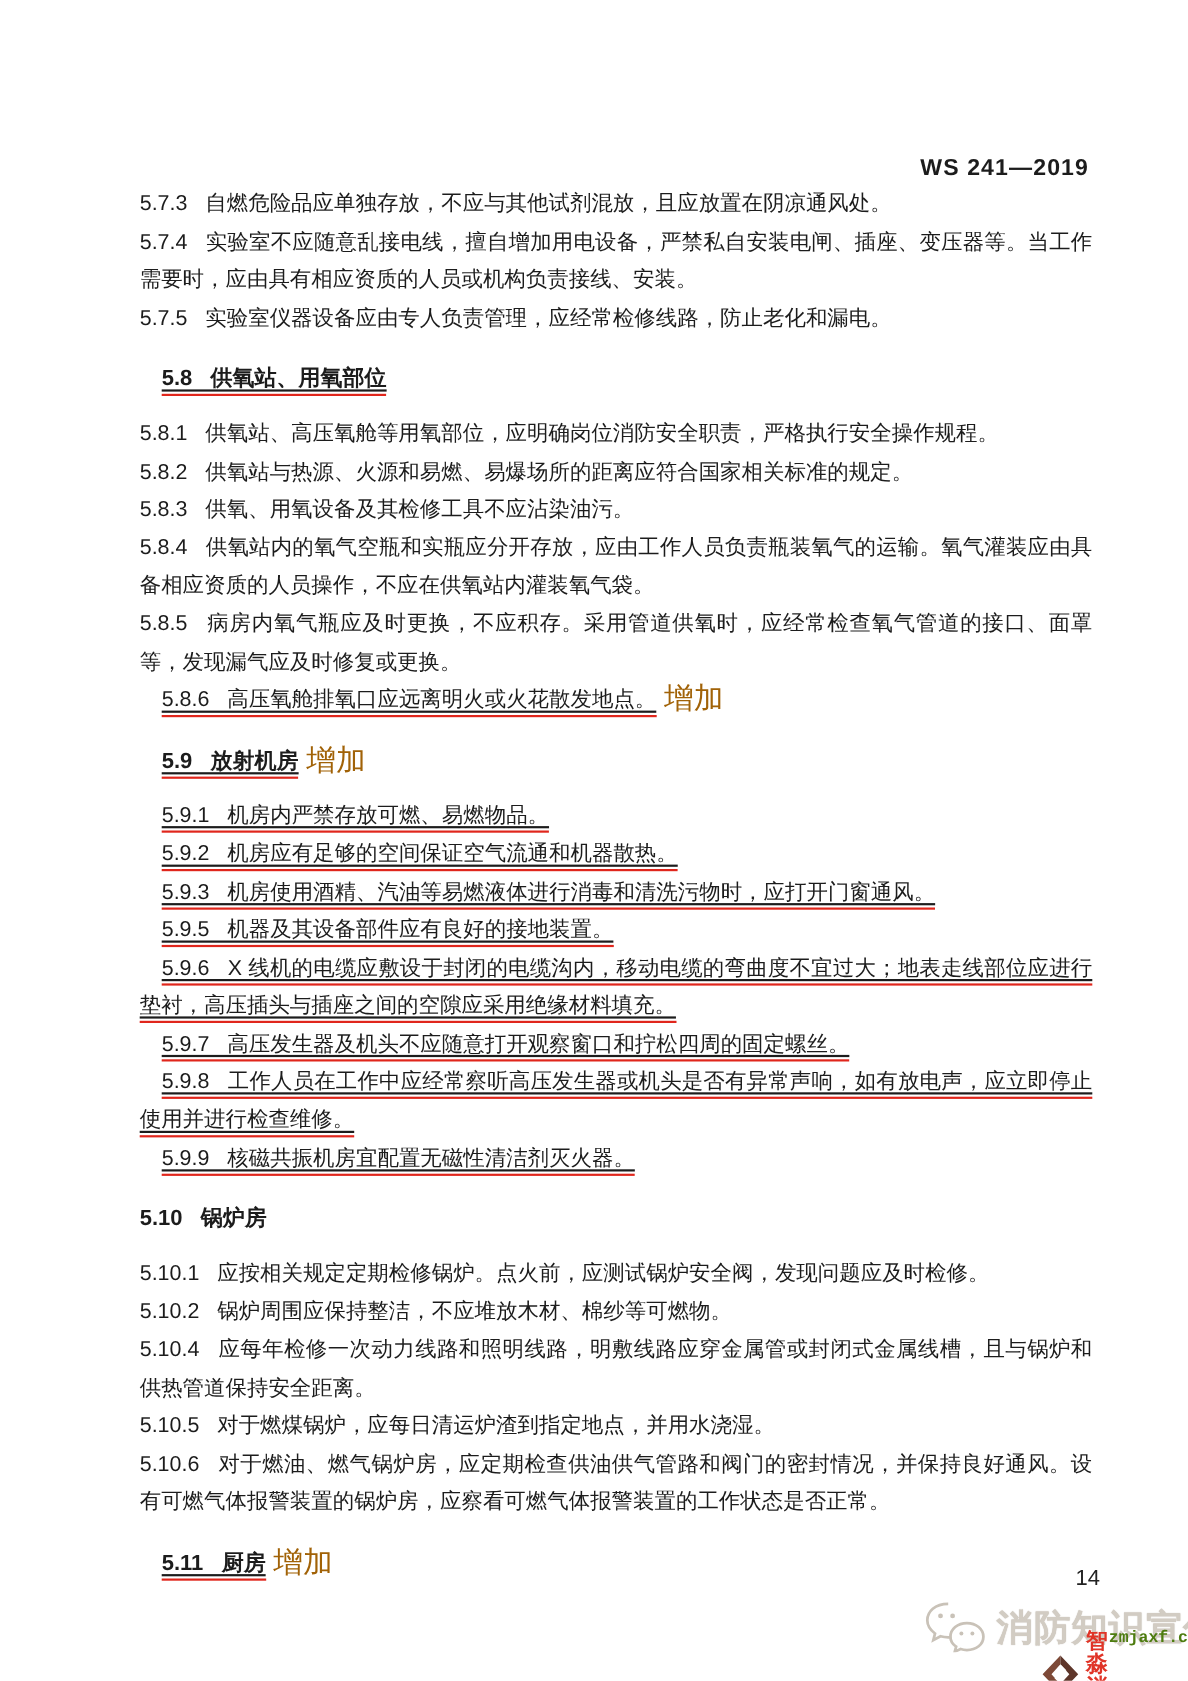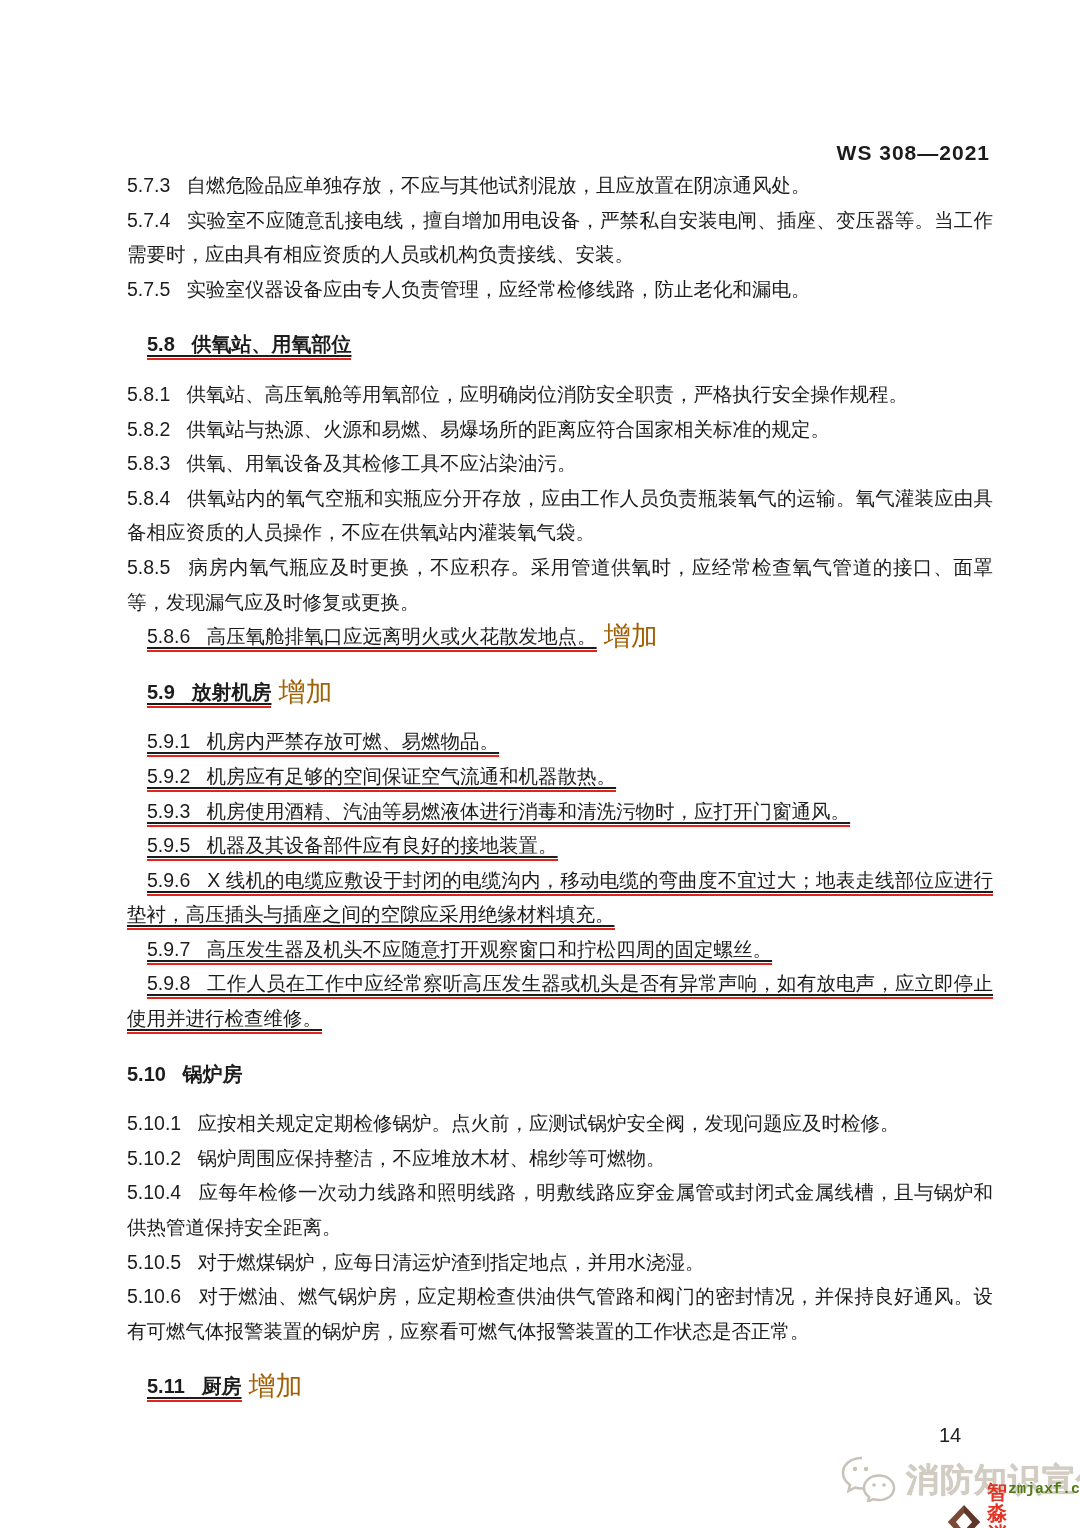--- a/index.html
+++ b/index.html
@@ -51,7 +51,7 @@
 </head>
 <body>
 
-<div class="std-header">WS 308—2021</div>
+<div class="std-header">WS 241—2019</div>
 
 <div class="content" id="doc-blocks">
     <p class="clause"><span>5.7.3&nbsp;&nbsp; 自燃危险品应单独存放，不应与其他试剂混放，且应放置在阴凉通风处。</span></p>

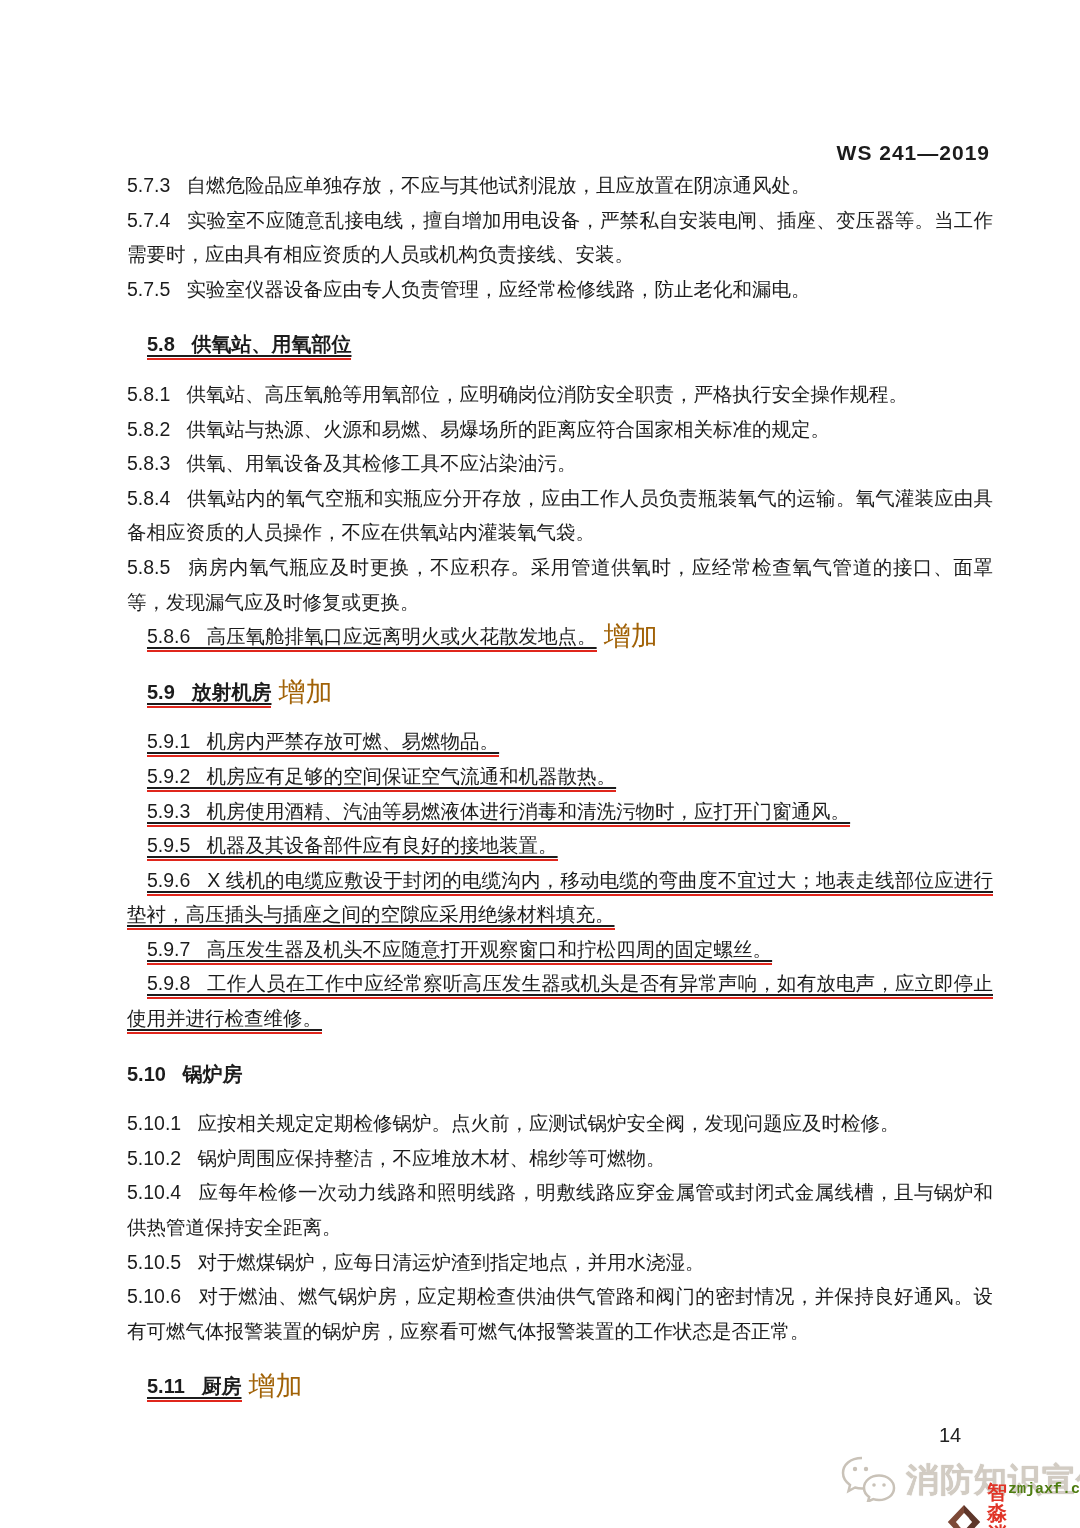--- a/index.html
+++ b/index.html
@@ -72,6 +72,7 @@
     <p class="clause"><span class="u-red">5.9.6&nbsp;&nbsp; X 线机的电缆应敷设于封闭的电缆沟内，移动电缆的弯曲度不宜过大；地表走线部位应进行垫衬，高压插头与插座之间的空隙应采用绝缘材料填充。</span></p>
     <p class="clause"><span class="u-red">5.9.7&nbsp;&nbsp; 高压发生器及机头不应随意打开观察窗口和拧松四周的固定螺丝。</span></p>
     <p class="clause"><span class="u-red">5.9.8&nbsp;&nbsp; 工作人员在工作中应经常察听高压发生器或机头是否有异常声响，如有放电声，应立即停止使用并进行检查维修。</span></p>
+    <p class="clause"><span class="u-red">5.9.9&nbsp;&nbsp; 核磁共振机房宜配置无磁性清洁剂灭火器。</span></p>
     <p class="heading"><span>5.10&nbsp;&nbsp; 锅炉房</span></p>
     <p class="clause"><span>5.10.1&nbsp;&nbsp; 应按相关规定定期检修锅炉。点火前，应测试锅炉安全阀，发现问题应及时检修。</span></p>
     <p class="clause"><span>5.10.2&nbsp;&nbsp; 锅炉周围应保持整洁，不应堆放木材、棉纱等可燃物。</span></p>

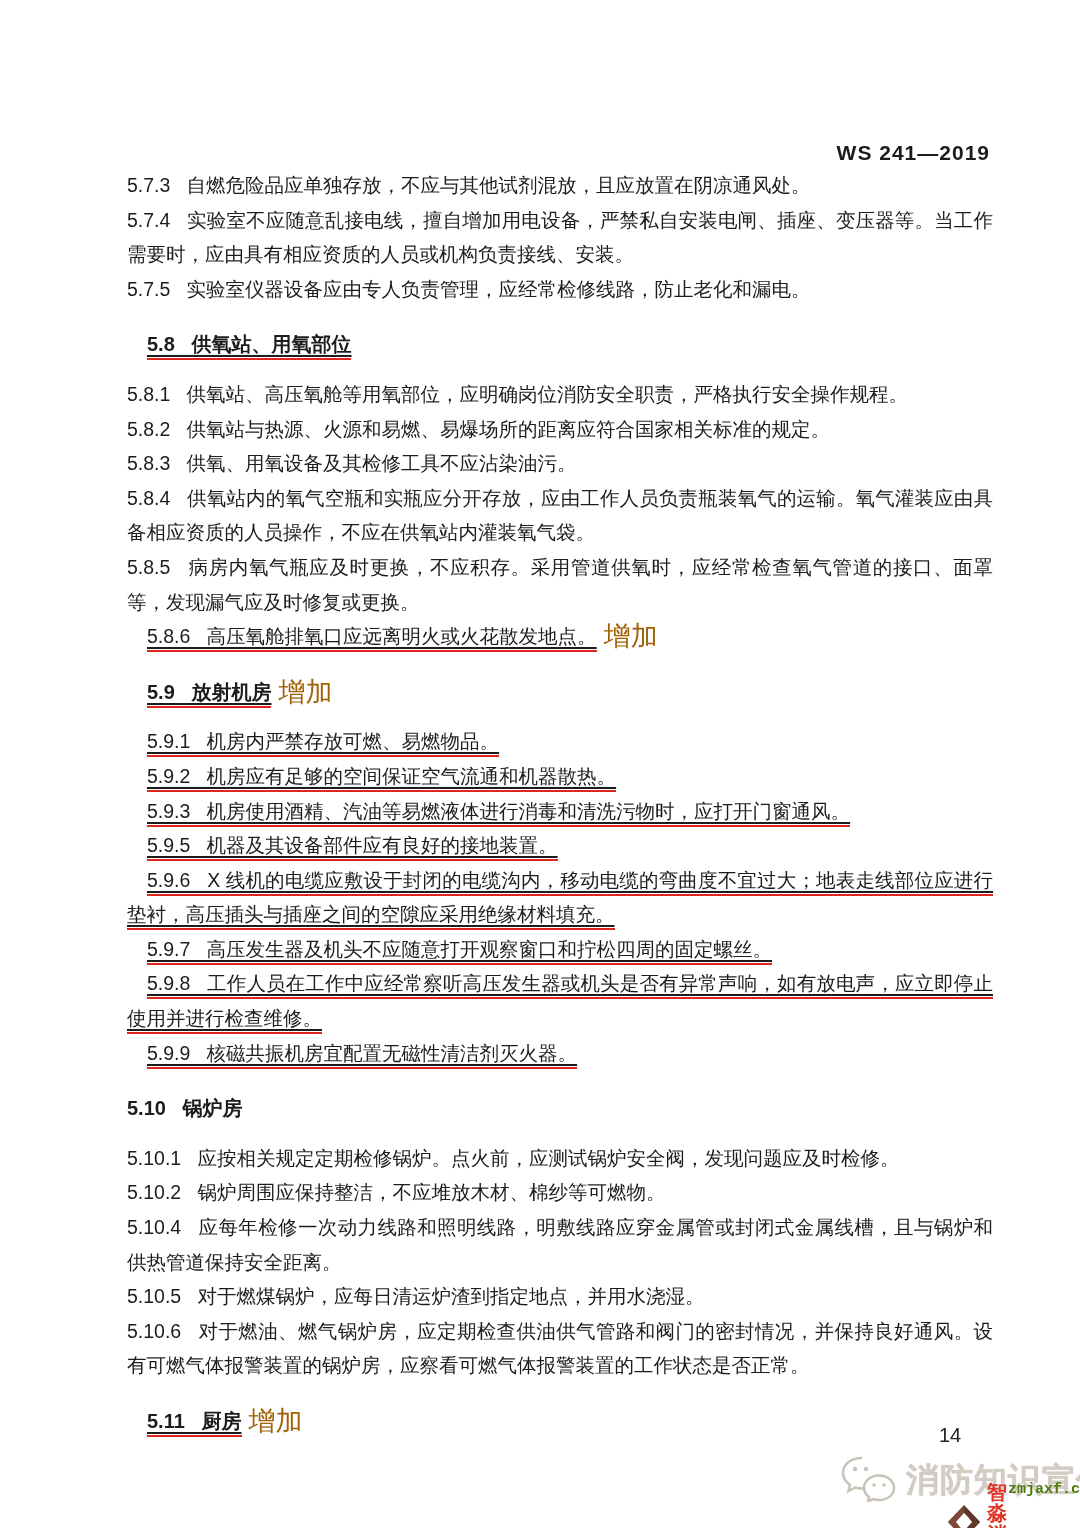--- a/index.html
+++ b/index.html
@@ -30,7 +30,7 @@
     line-height:1;vertical-align:-2px;white-space:nowrap;
   }
   .page-num{
-    position:absolute;left:900px;top:1424px;width:100px;text-align:center;
+    position:absolute;left:900px;top:1424px;width:100px;text-align:right;
     font-size:20px;color:#222;
   }
   .watermark{

